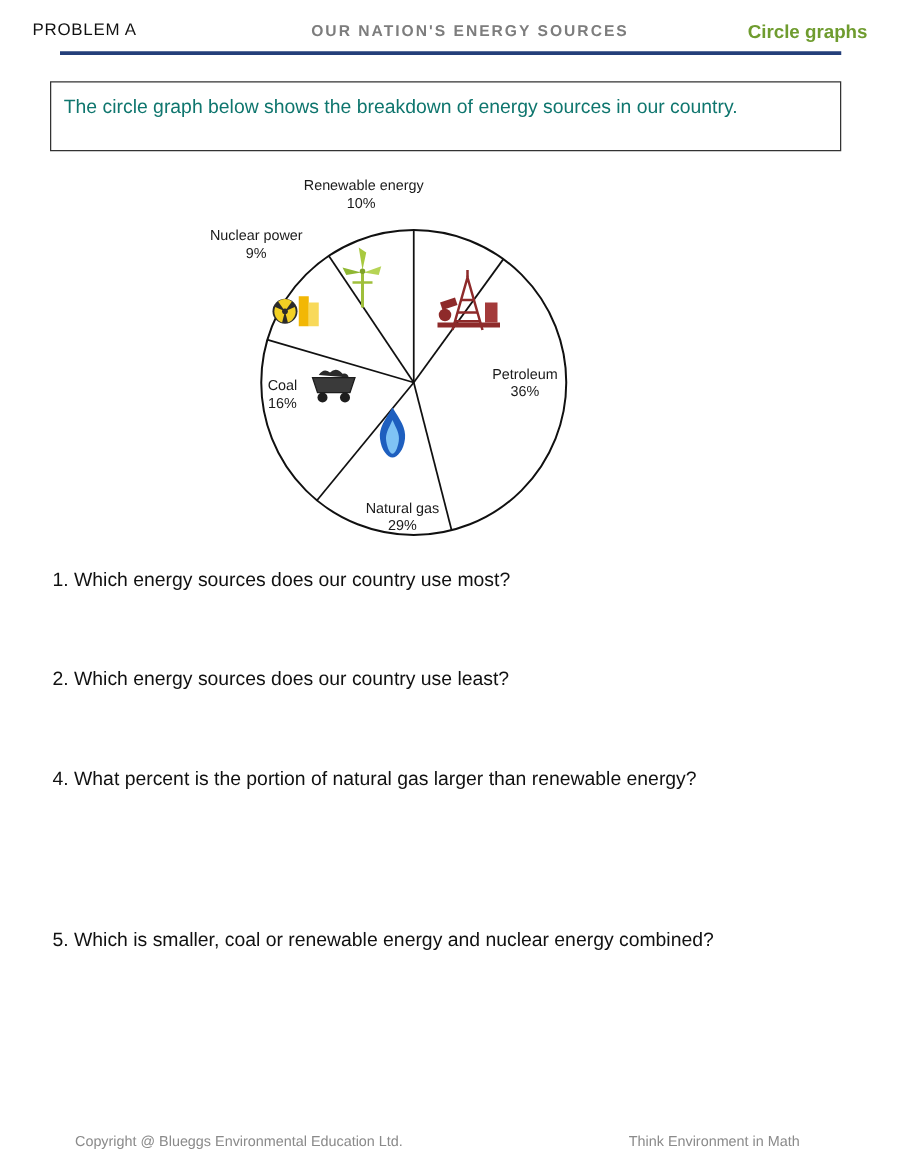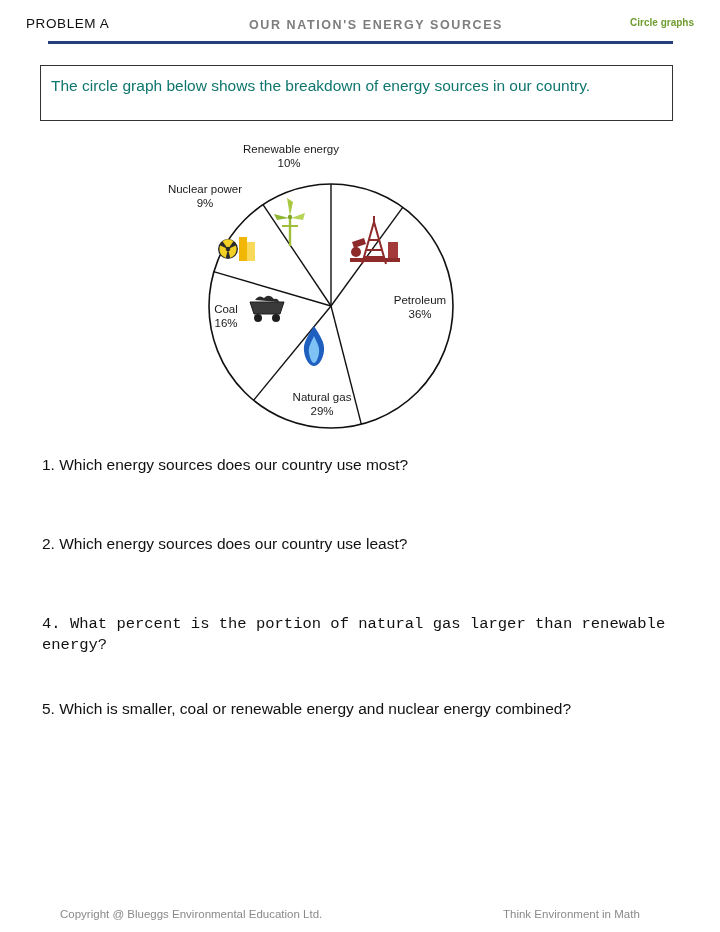--- a/index.html
+++ b/index.html
@@ -49,7 +49,7 @@
     position: absolute;
     right: 26px;
     top: 7px;
-    font-size: 10px;
+    font-size: 15px;
     color: #6f9c2f;
     font-weight: bold;
   }

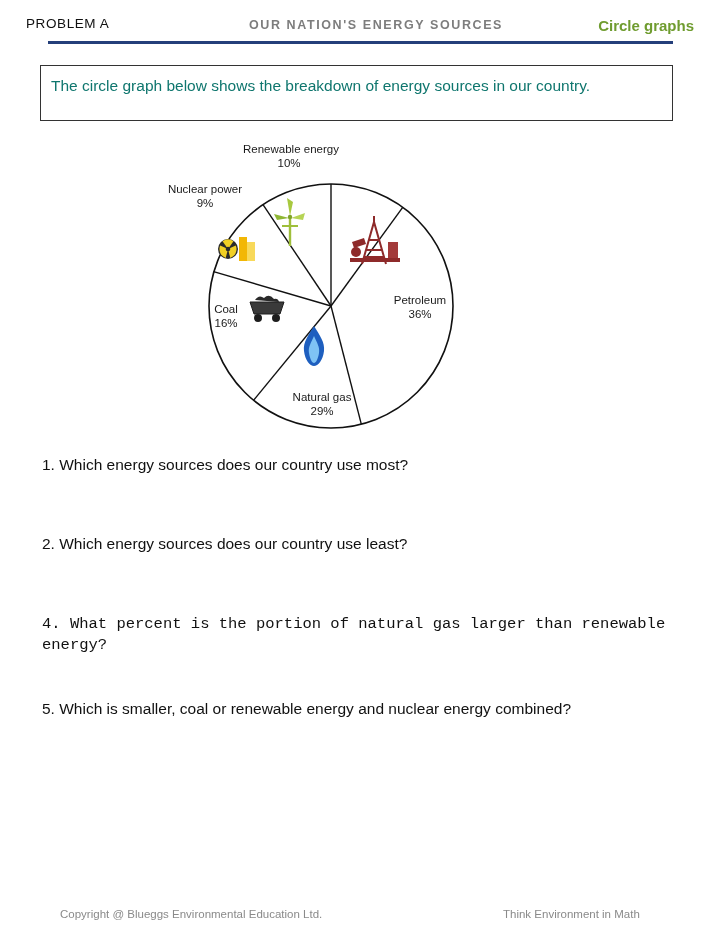--- a/index.html
+++ b/index.html
@@ -109,7 +109,7 @@
   .lbl-renewable { left: 243px; top: 12px; width: 92px; }
   .lbl-nuclear   { left: 163px; top: 52px; width: 84px; }
   .lbl-coal      { left: 186px; top: 172px; width: 80px; }
-  .lbl-natgas    { left: 272px; top: 260px; width: 100px; }
+  .lbl-natgas    { left: 272px; top: 270px; width: 100px; }
   .lbl-petroleum { left: 372px; top: 163px; width: 96px; text-align: center; }
 
   

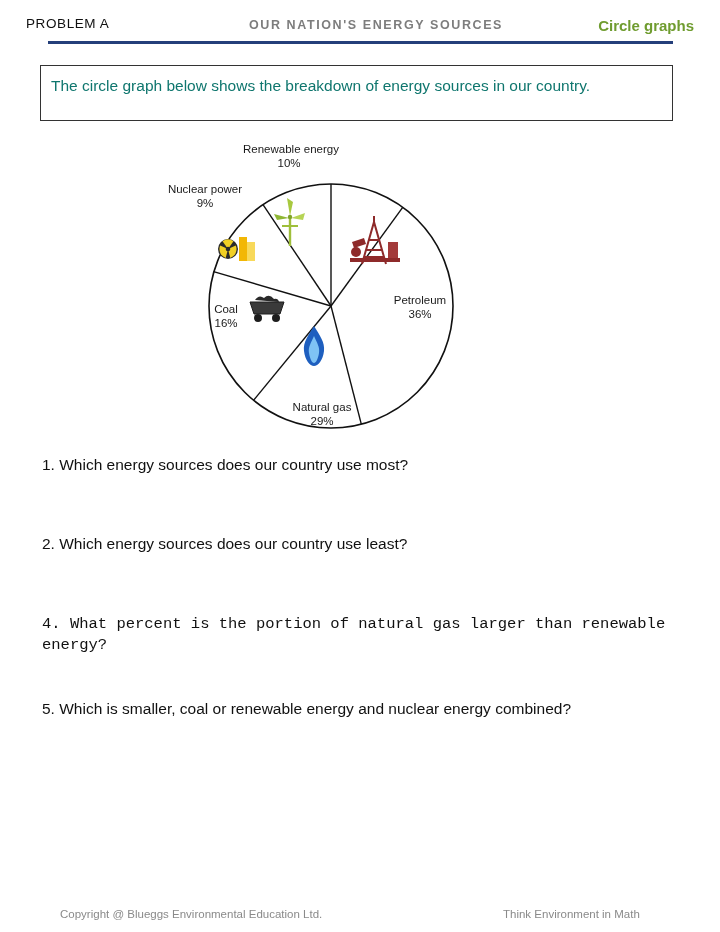--- a/index.html
+++ b/index.html
@@ -280,7 +280,7 @@
 <div class="questions">
   <div class="question" style="margin-bottom:58px;">1. Which energy sources does our country use most?</div>
   <div class="question" style="margin-bottom:59px;">2. Which energy sources does our country use least?</div>
-  <div class="question" style="margin-bottom:43px;font-family:Liberation Mono, monospace;">4. What percent is the portion of natural gas larger than renewable energy?</div>
+  <div class="question" style="margin-bottom:108px;">4. What percent is the portion of natural gas larger than renewable energy?</div>
   <div class="question q-just" style="width:625px;">5. Which is smaller, coal or renewable energy and nuclear energy combined?</div>
 </div>
 

